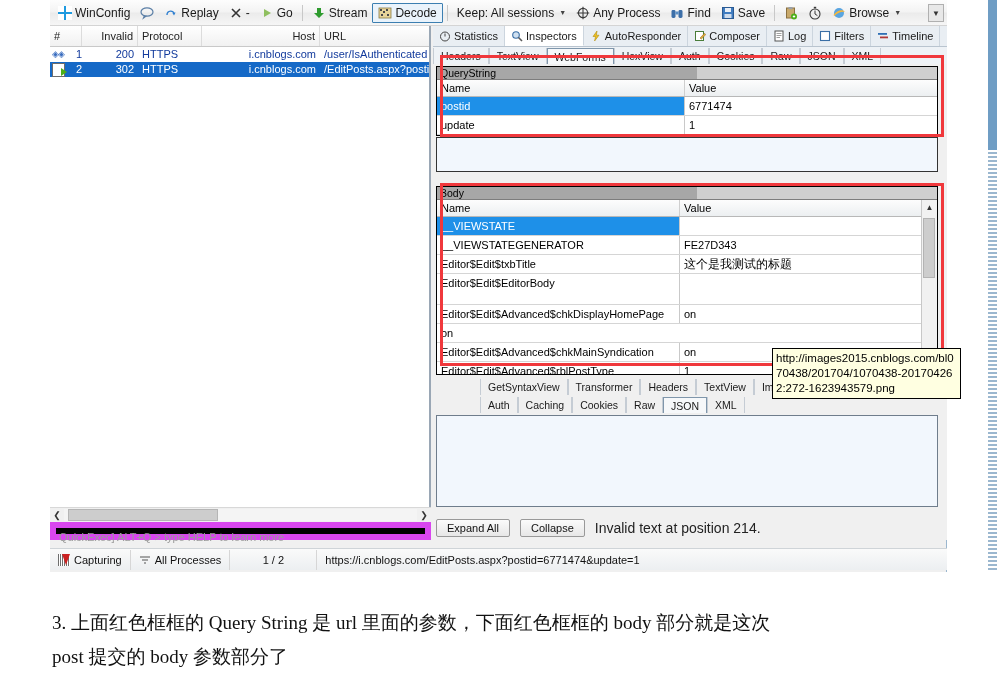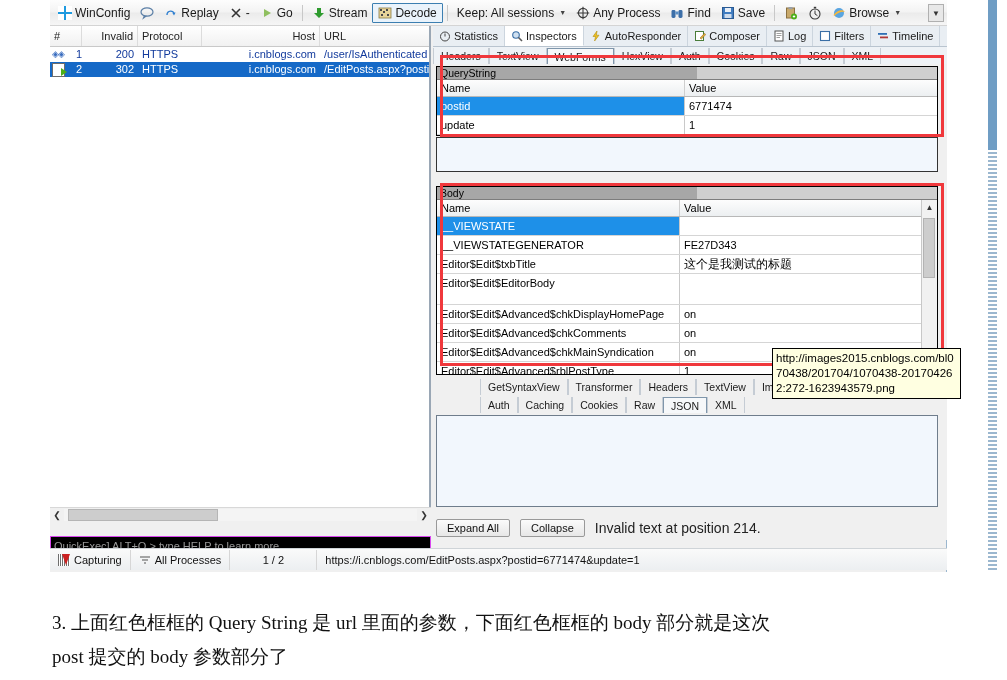--- a/index.html
+++ b/index.html
@@ -491,7 +491,6 @@
         <div class="gc-val">on</div>
       </div>
       <div class="g-row">
-        <div class="gc-name" style="width:243px">Editor$Edit$Advanced$chkComments</div>
         <div class="gc-val">on</div>
       </div>
       <div class="g-row">

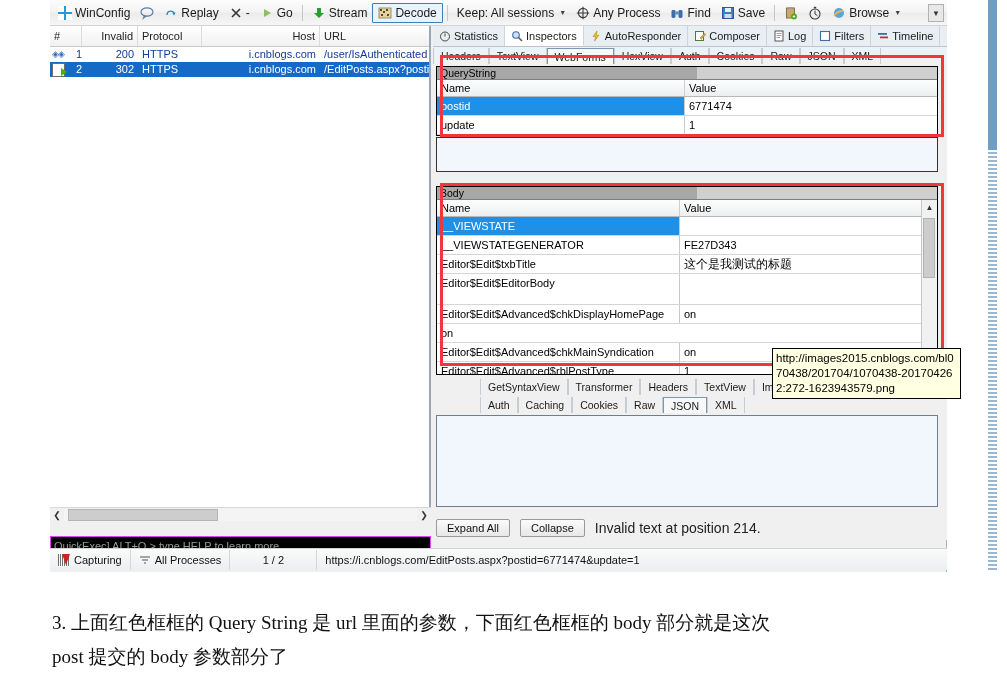--- a/index.html
+++ b/index.html
@@ -96,9 +96,9 @@
   .hscroll .thumb{position:absolute;left:4px;top:0;width:150px;height:12px;background:#cdcdcd;border:1px solid #b5b5b5;box-sizing:border-box;}
   
   .quickexec{
-    position:absolute;left:0;top:536px;width:381px;height:18px;
+    position:absolute;left:0;top:522px;width:381px;height:18px;
     background:#000;color:#9a9a9a;font-size:11px;line-height:18px;padding-left:3px;
-    box-sizing:border-box;border:1px solid #d946ef;
+    box-sizing:border-box;border:6px solid #d946ef;
   }
   
   #rightpane{

